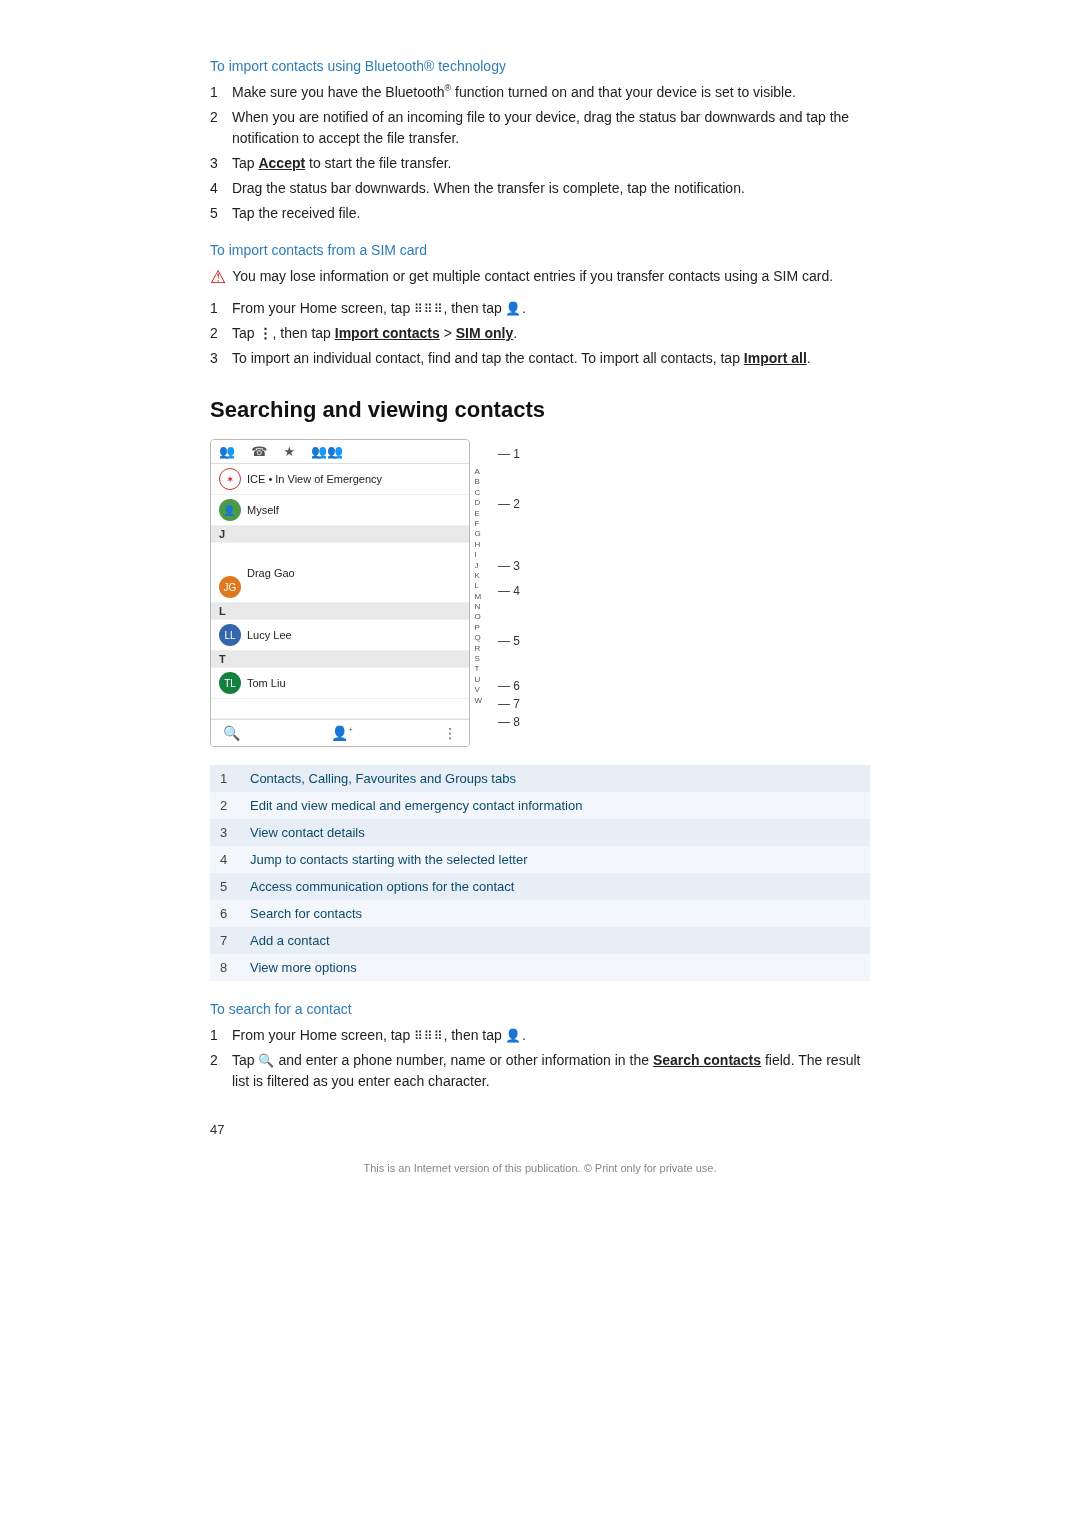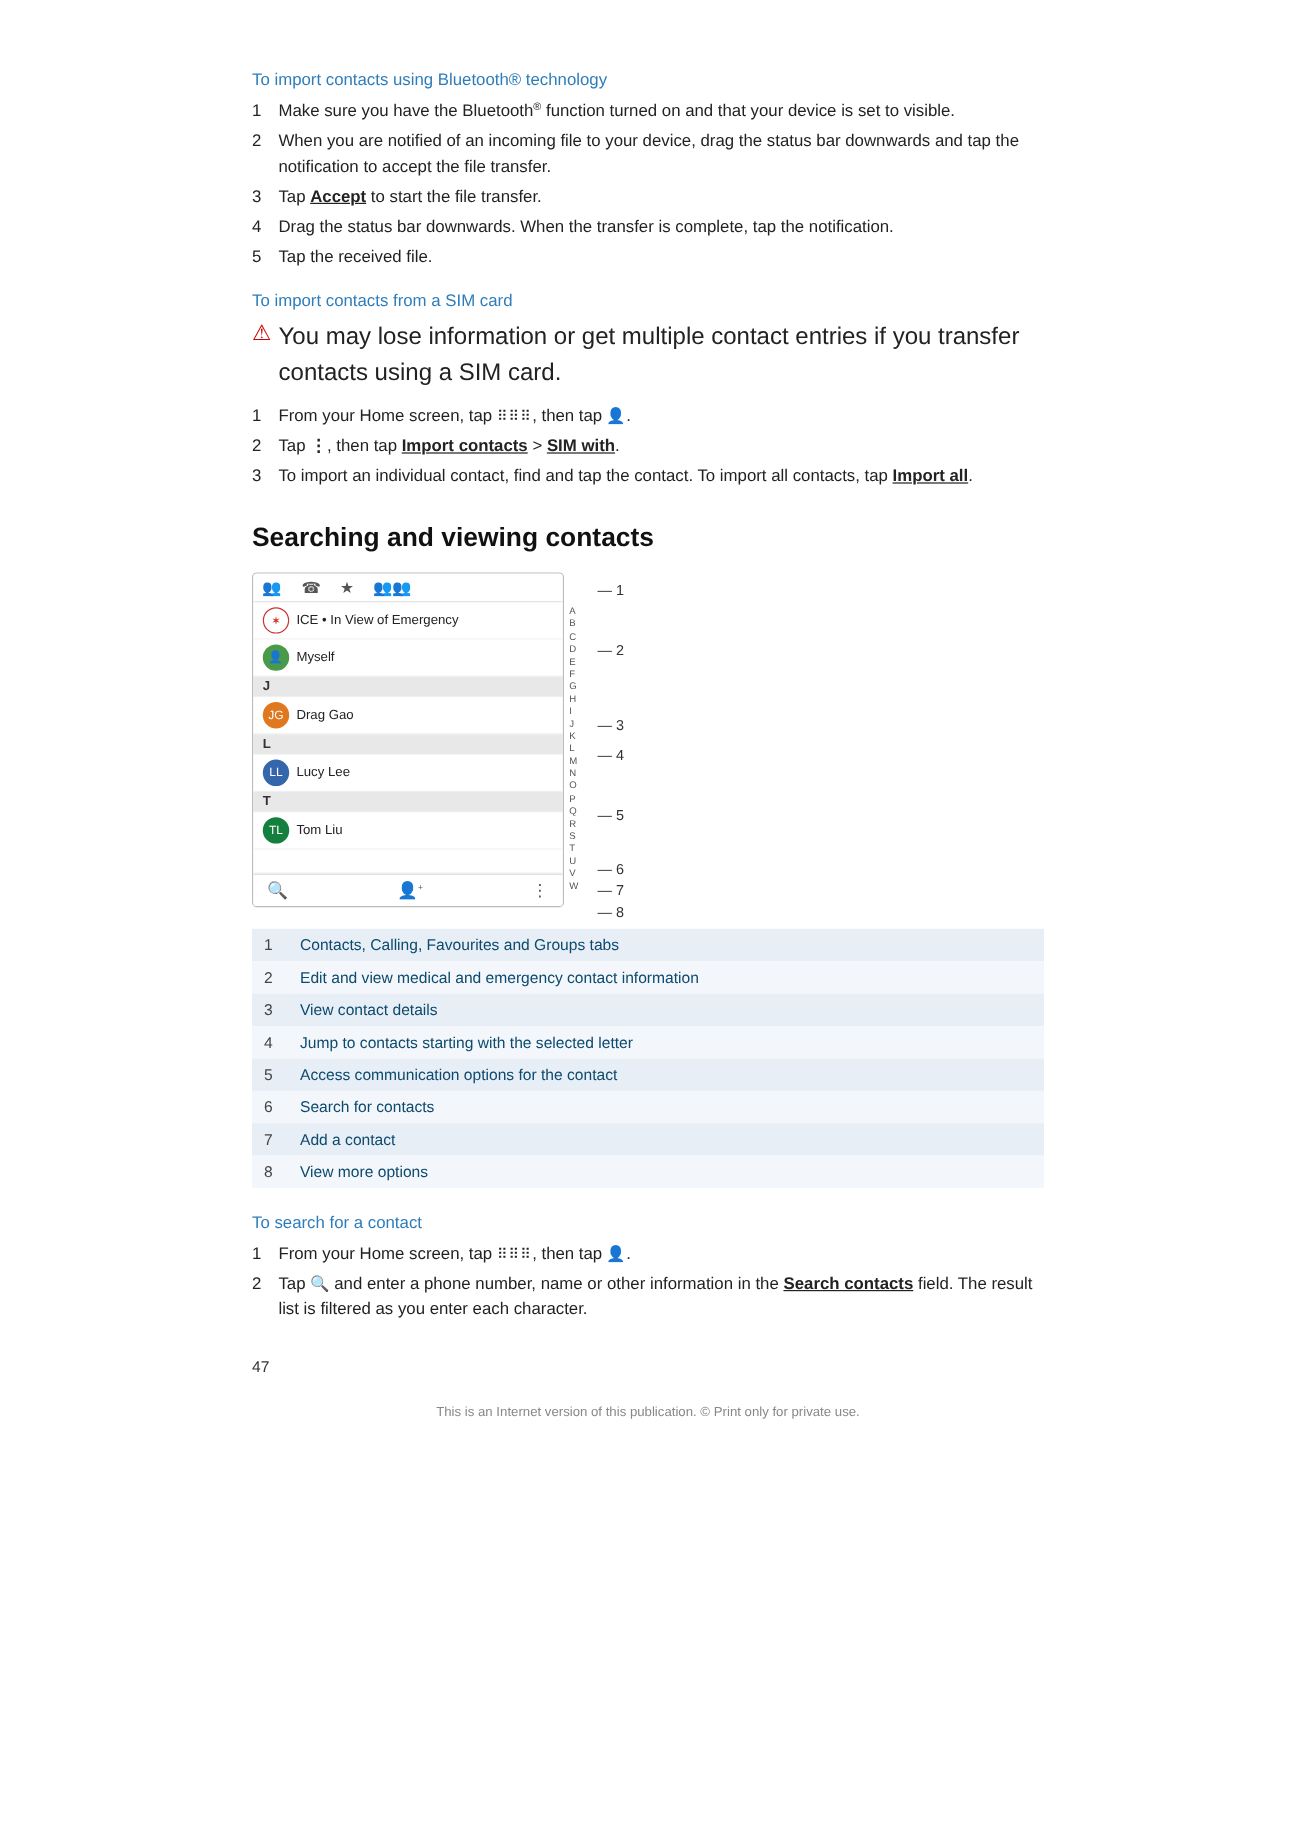--- a/index.html
+++ b/index.html
@@ -59,7 +59,7 @@
       flex-shrink: 0;
     }
     .warning-text {
-      font-size: 20px;
+      font-size: 14px;
       line-height: 1.5;
     }
     .big-heading {

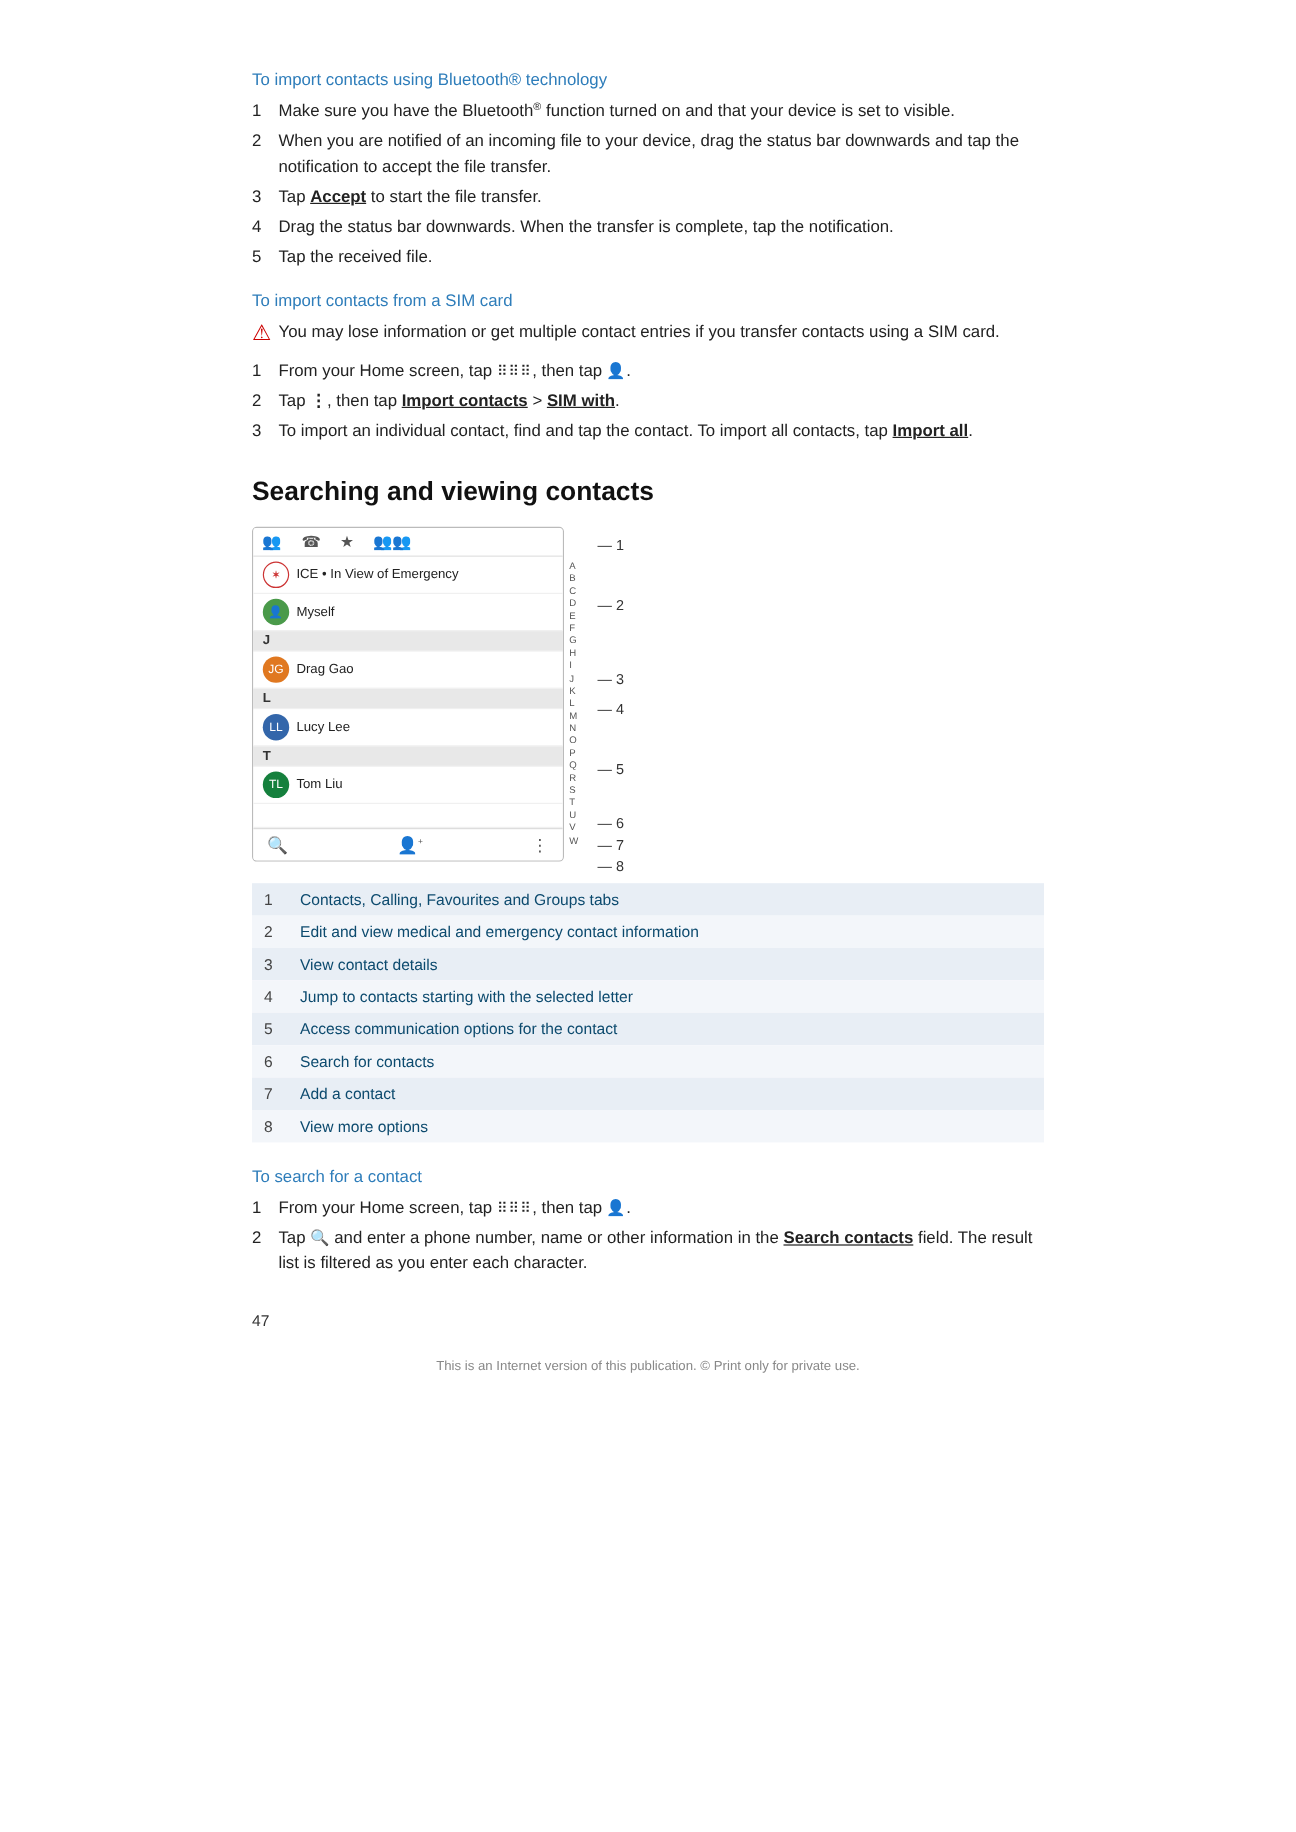--- a/index.html
+++ b/index.html
@@ -254,7 +254,7 @@
     </li>
     <li>
       <span class="num">2</span>
-      <span class="content">Tap <span style="font-weight:bold;">⋮</span>, then tap <span class="bold">Import contacts</span> &gt; <span class="bold">SIM with</span>.</span>
+      <span class="content">Tap <span style="font-weight:bold;">⋮</span>, then tap <span class="bold">Import contacts</span> &gt; <span class="bold">SIM only</span>.</span>
     </li>
     <li>
       <span class="num">3</span>

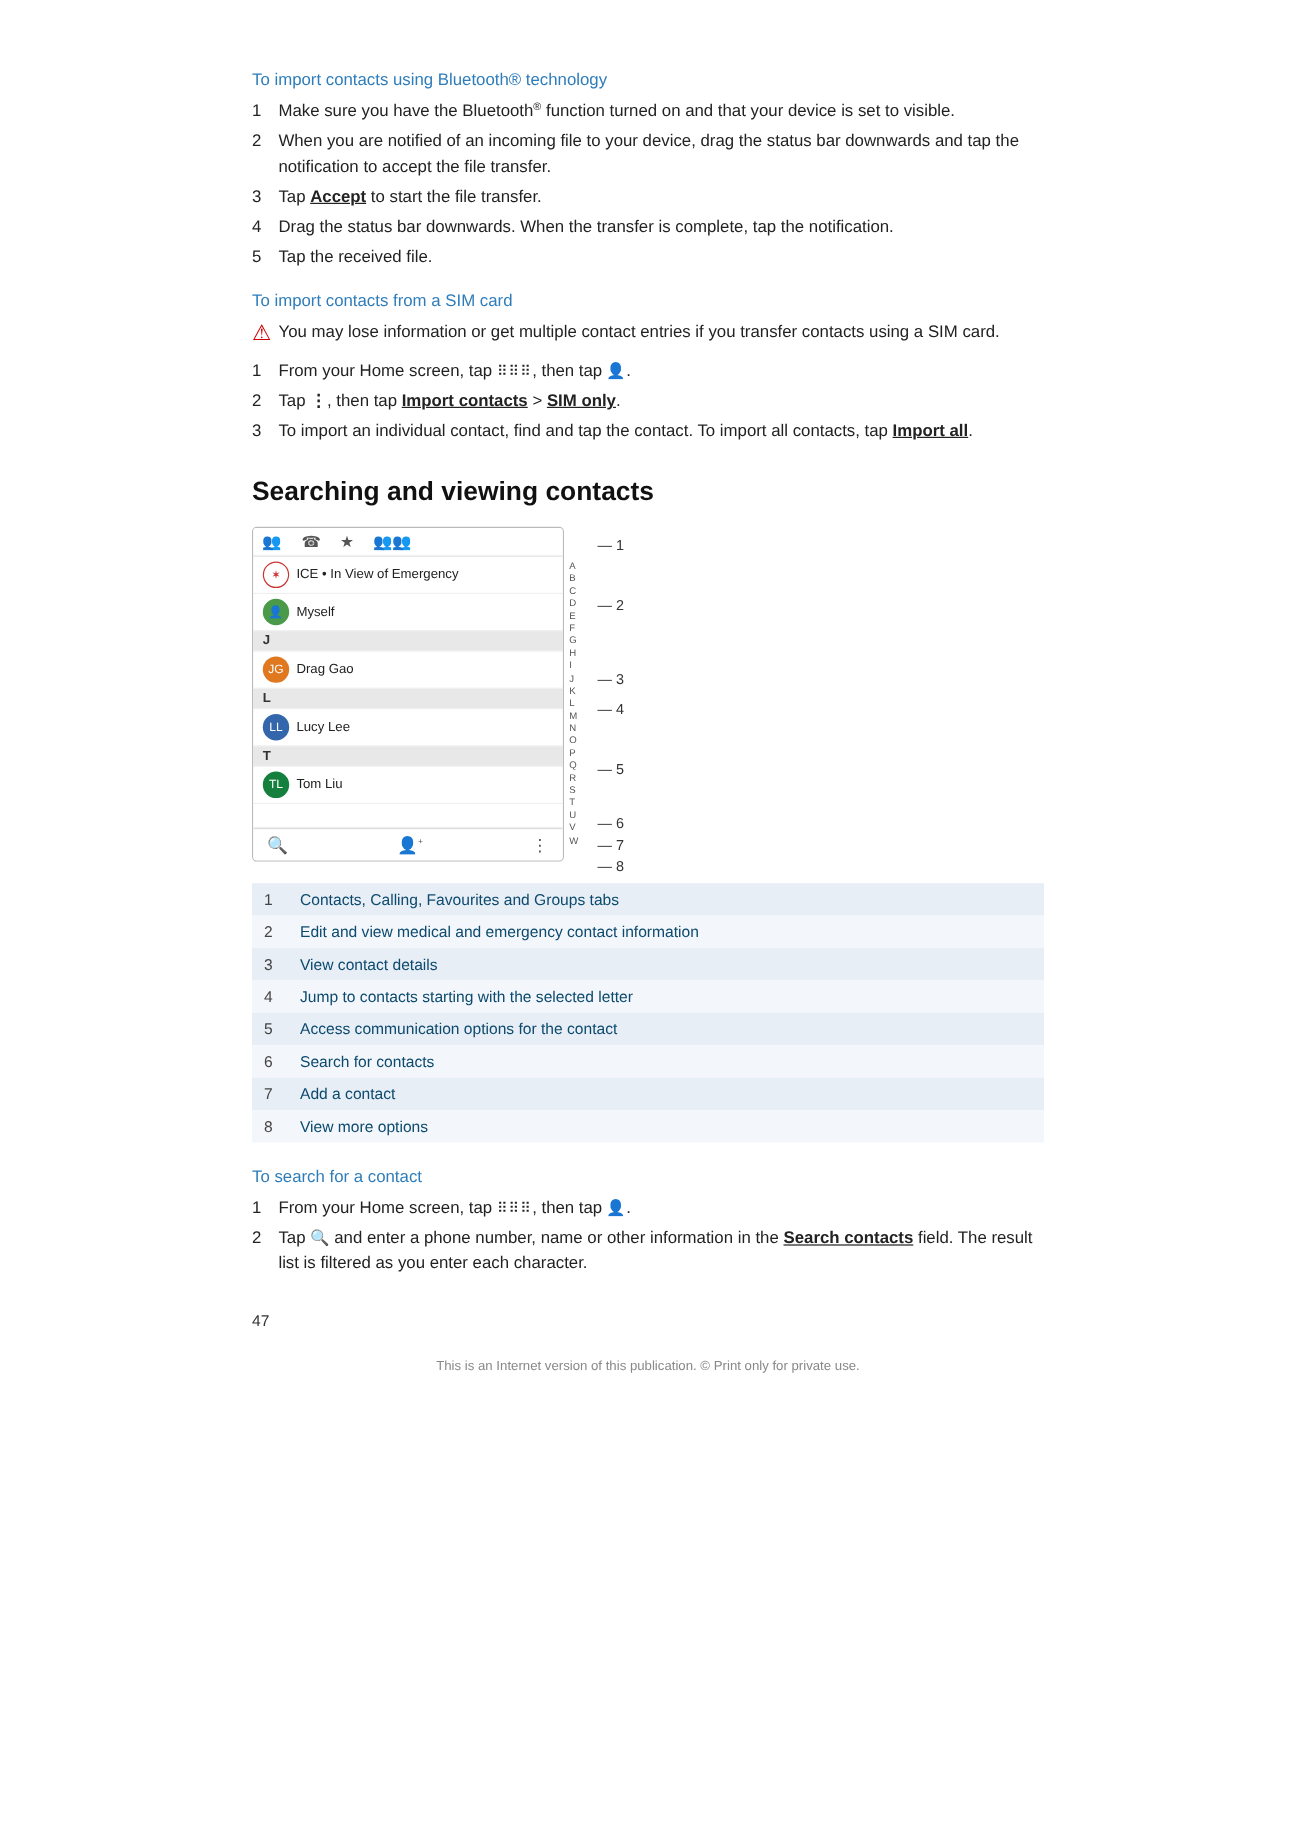--- a/index.html
+++ b/index.html
@@ -130,7 +130,7 @@
       flex-shrink: 0;
     }
     .phone-avatar.green { background: #4a9a4a; }
-    .phone-avatar.orange { background: #e07820; }
+    .phone-avatar.orange { background: #e07820; margin-top: 29px; }
     .phone-avatar.blue { background: #3366aa; }
     .phone-avatar.ice {
       background: #fff;

